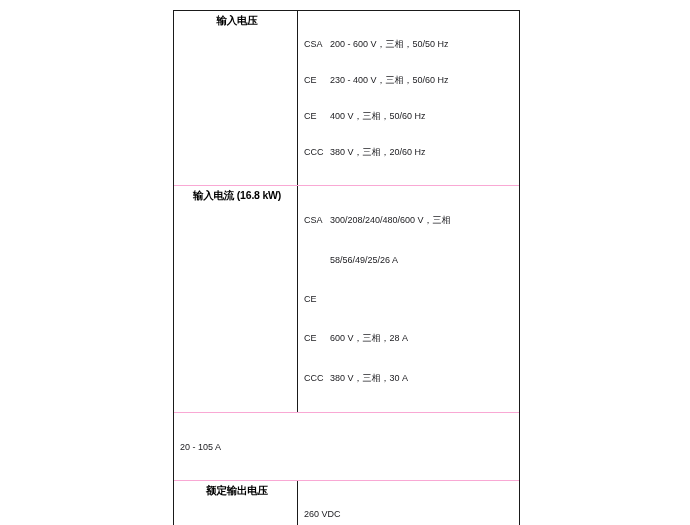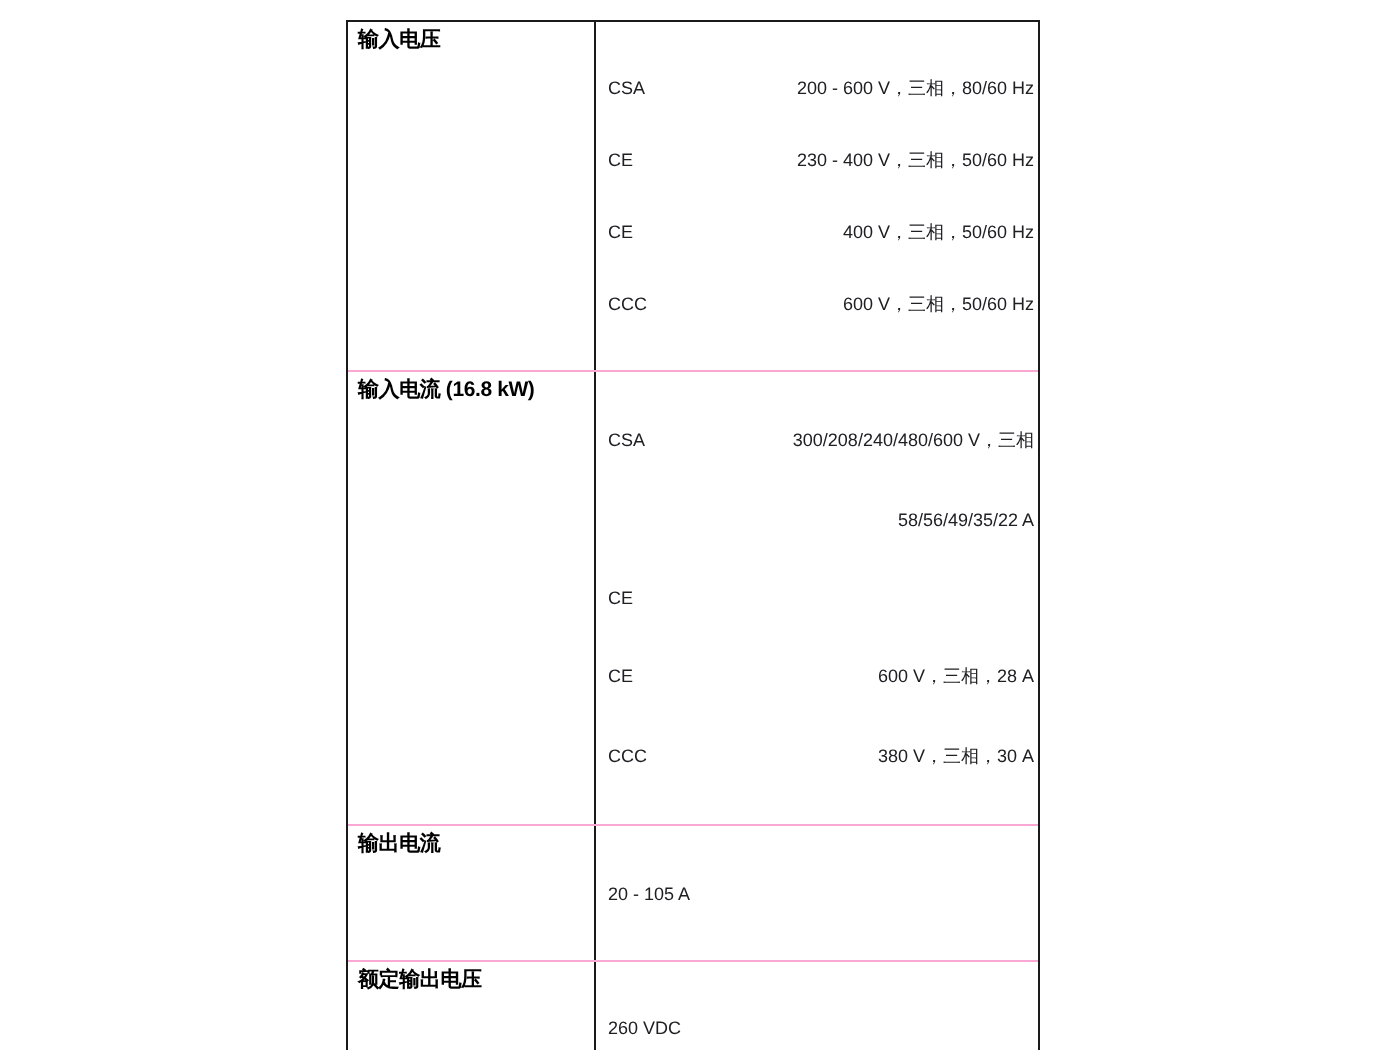--- a/index.html
+++ b/index.html
@@ -21,6 +21,7 @@
     padding:3px 2px 2px 5px;
     font-weight:bold;font-size:10.5px;line-height:12px;color:#000;
     letter-spacing:-0.2px;
+    text-align:center;
   }
   .val{
     flex:1;box-sizing:border-box;

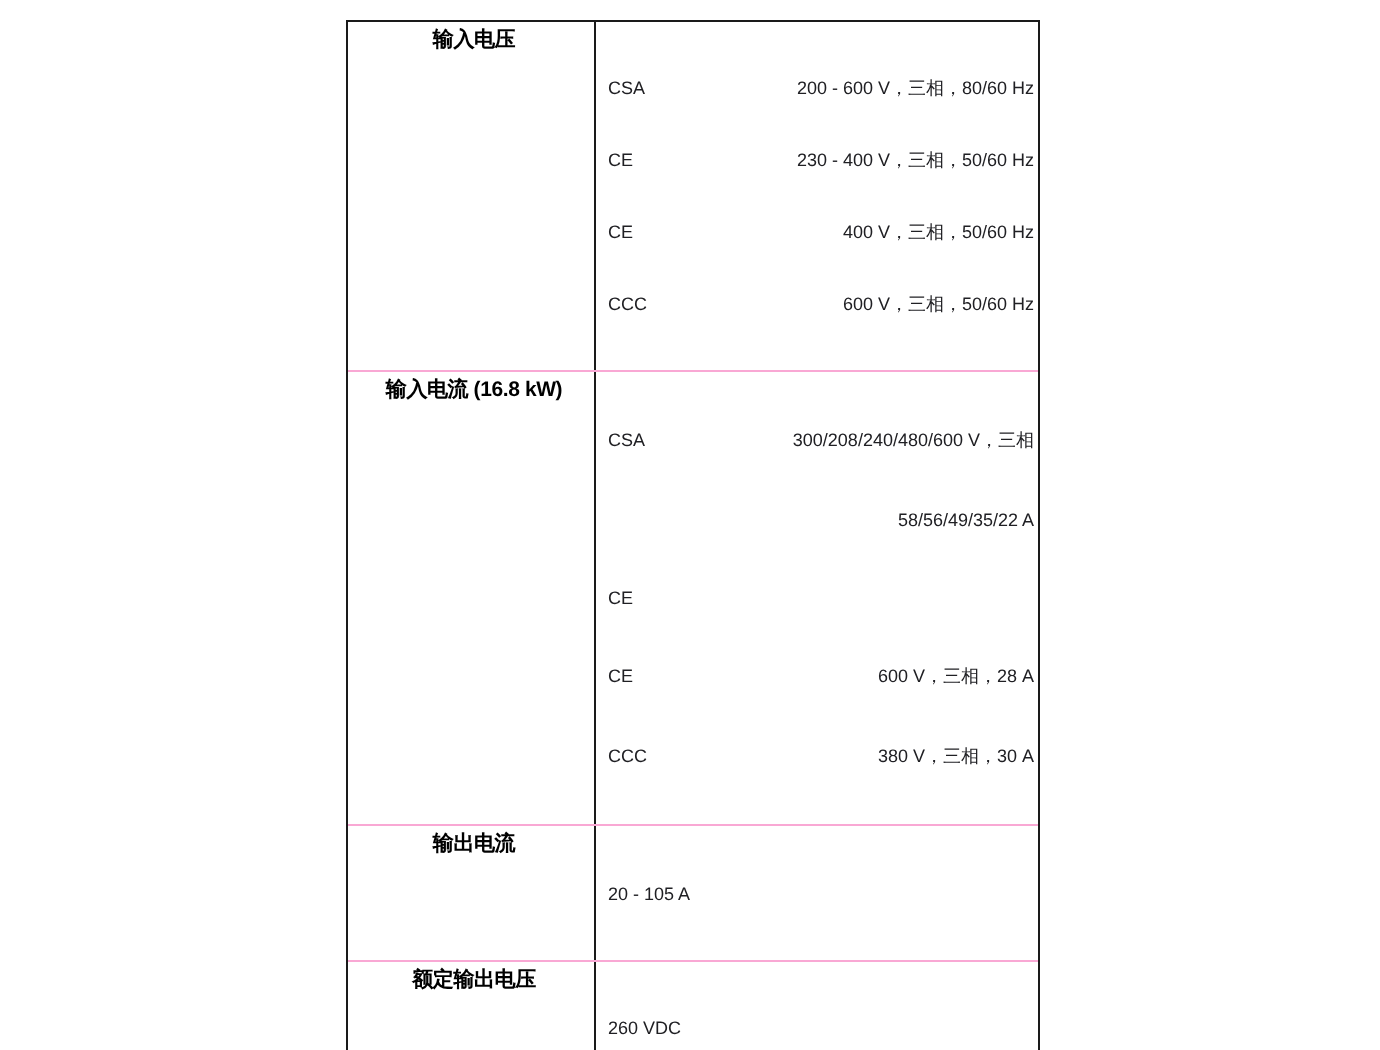--- a/index.html
+++ b/index.html
@@ -29,7 +29,7 @@
     font-size:9px;line-height:12.3px;color:#202024;
     white-space:pre-wrap;
   }
-  .vline{display:flex;justify-content:space-between;}
+  .vline{display:flex;}
   .cert{width:26px;min-width:26px;}
   
   .r1{min-height:48px}  .r1 .vline{line-height:11.4px}

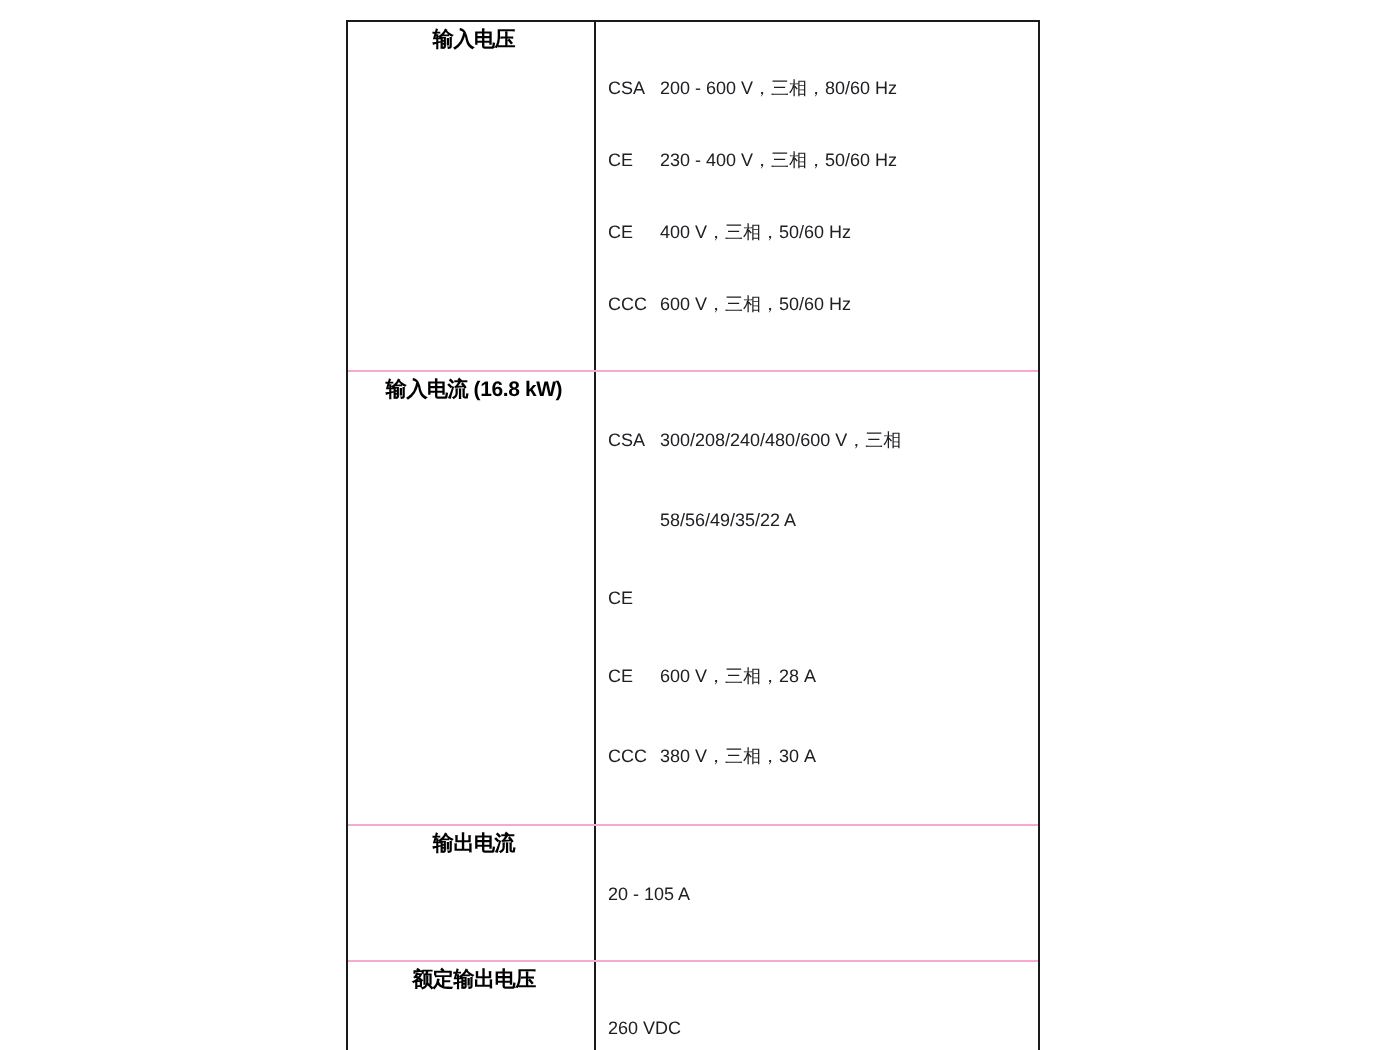--- a/index.html
+++ b/index.html
@@ -46,7 +46,7 @@
     <div class="row r1">
       <div class="lbl">输入电压</div>
       <div class="val">
-        <div class="vline"><span class="cert">CSA</span><span>200 - 600 V，三相，80/60 Hz</span></div>
+        <div class="vline"><span class="cert">CSA</span><span>200 - 600 V，三相，50/50 Hz</span></div>
         <div class="vline"><span class="cert">CE</span><span>230 - 400 V，三相，50/60 Hz</span></div>
         <div class="vline"><span class="cert">CE</span><span>400 V，三相，50/60 Hz</span></div>
         <div class="vline"><span class="cert">CCC</span><span>600 V，三相，50/60 Hz</span></div>

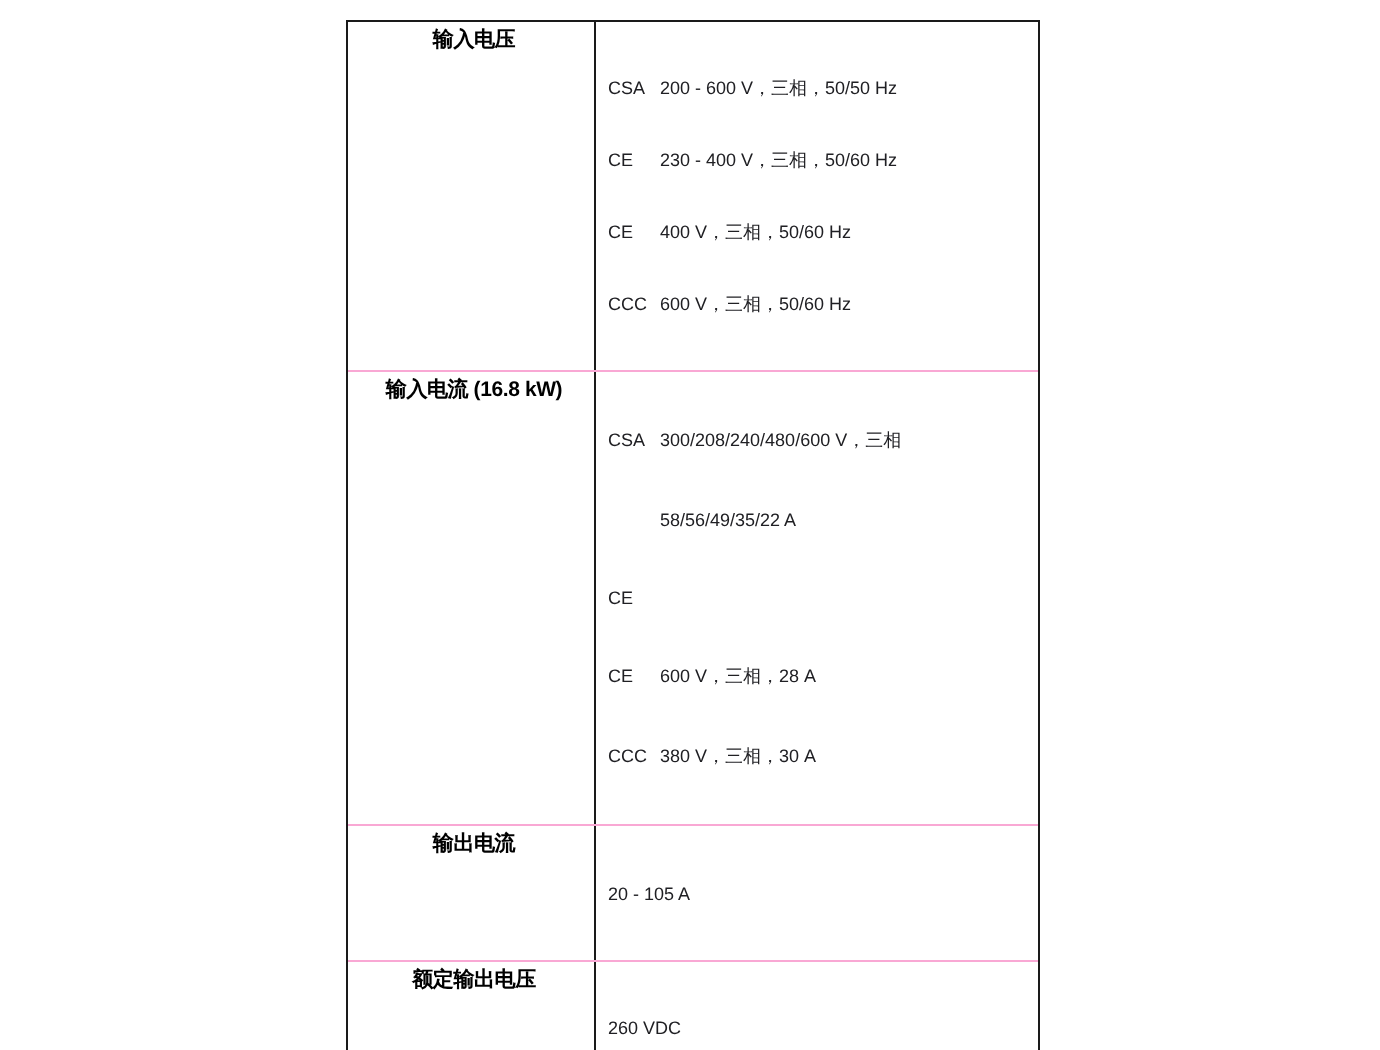--- a/index.html
+++ b/index.html
@@ -49,7 +49,7 @@
         <div class="vline"><span class="cert">CSA</span><span>200 - 600 V，三相，50/50 Hz</span></div>
         <div class="vline"><span class="cert">CE</span><span>230 - 400 V，三相，50/60 Hz</span></div>
         <div class="vline"><span class="cert">CE</span><span>400 V，三相，50/60 Hz</span></div>
-        <div class="vline"><span class="cert">CCC</span><span>600 V，三相，50/60 Hz</span></div>
+        <div class="vline"><span class="cert">CCC</span><span>380 V，三相，20/60 Hz</span></div>
       </div>
     </div>
 

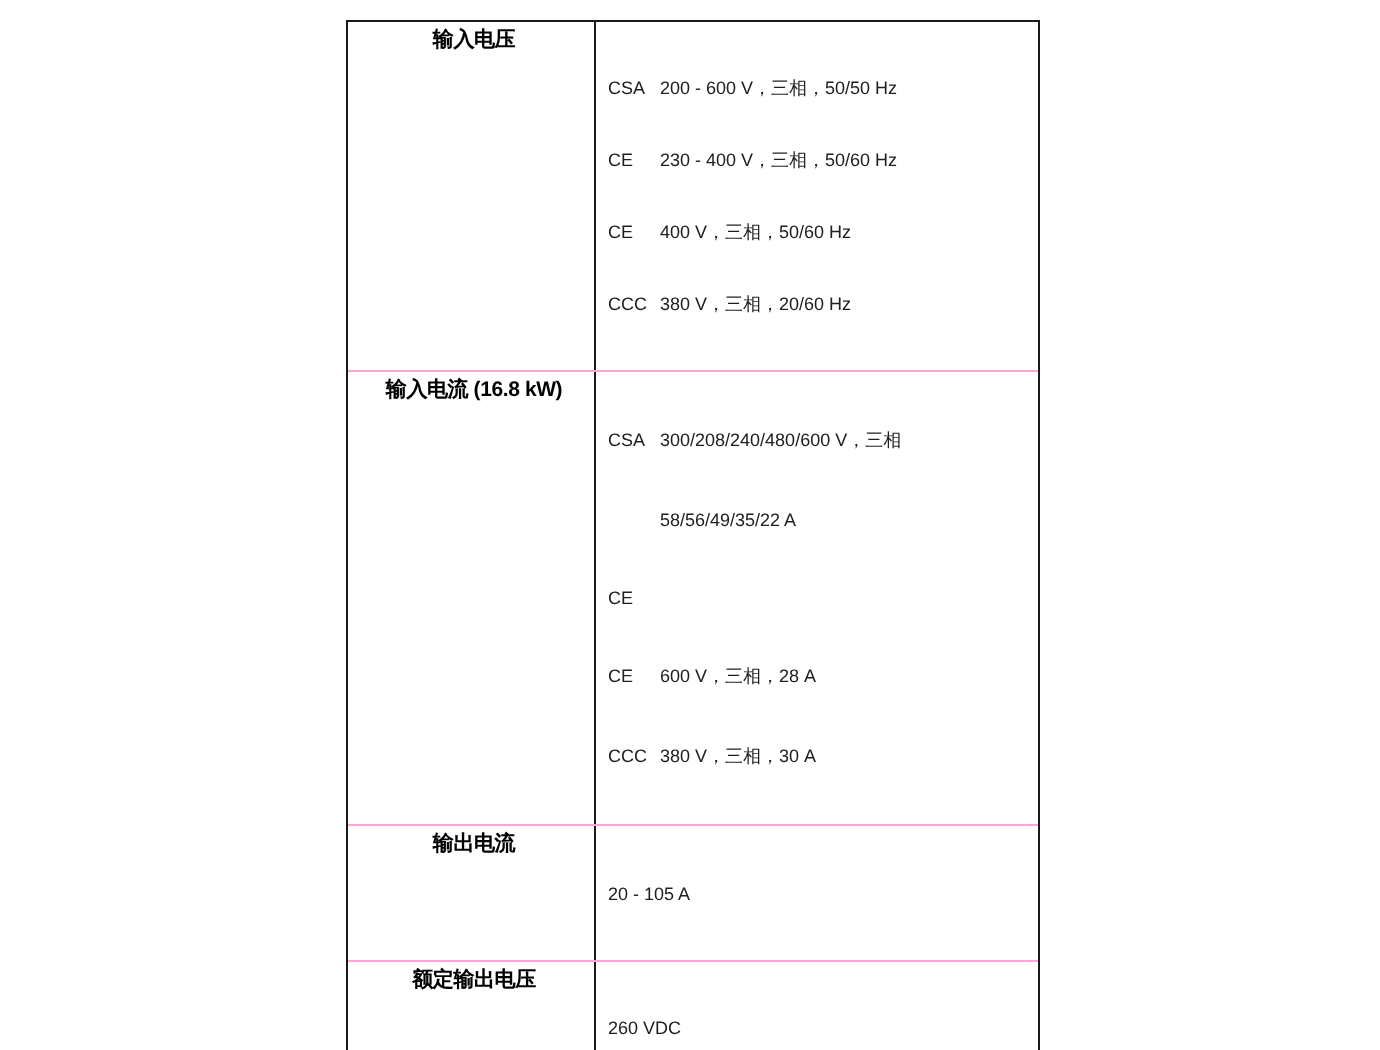--- a/index.html
+++ b/index.html
@@ -57,7 +57,7 @@
       <div class="lbl">输入电流 (16.8 kW)</div>
       <div class="val">
         <div class="vline"><span class="cert">CSA</span><span>300/208/240/480/600 V，三相</span></div>
-        <div class="vline"><span class="cert"></span><span>58/56/49/35/22 A</span></div>
+        <div class="vline"><span class="cert"></span><span>58/56/49/25/26 A</span></div>
         <div class="vline"><span class="cert">CE</span></div>
         <div class="vline"><span class="cert">CE</span><span>600 V，三相，28 A</span></div>
         <div class="vline"><span class="cert">CCC</span><span>380 V，三相，30 A</span></div>

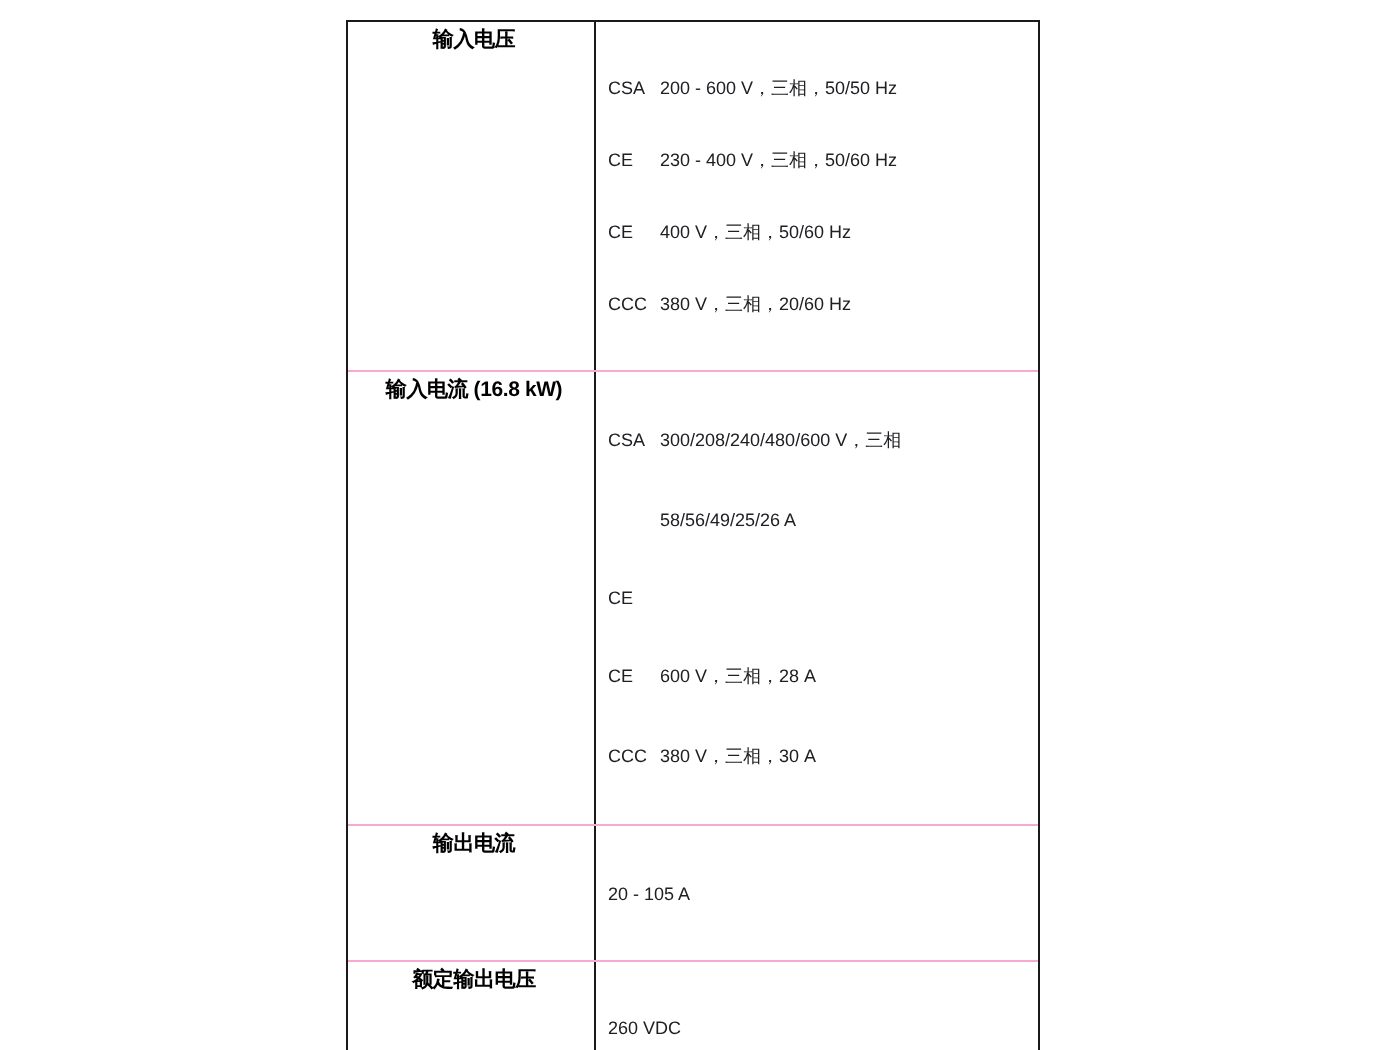--- a/index.html
+++ b/index.html
@@ -65,7 +65,6 @@
     </div>
 
     <div class="row r3">
-      <div class="lbl">输出电流</div>
       <div class="val">
         <div class="vline"><span>20 - 105 A</span></div>
       </div>

